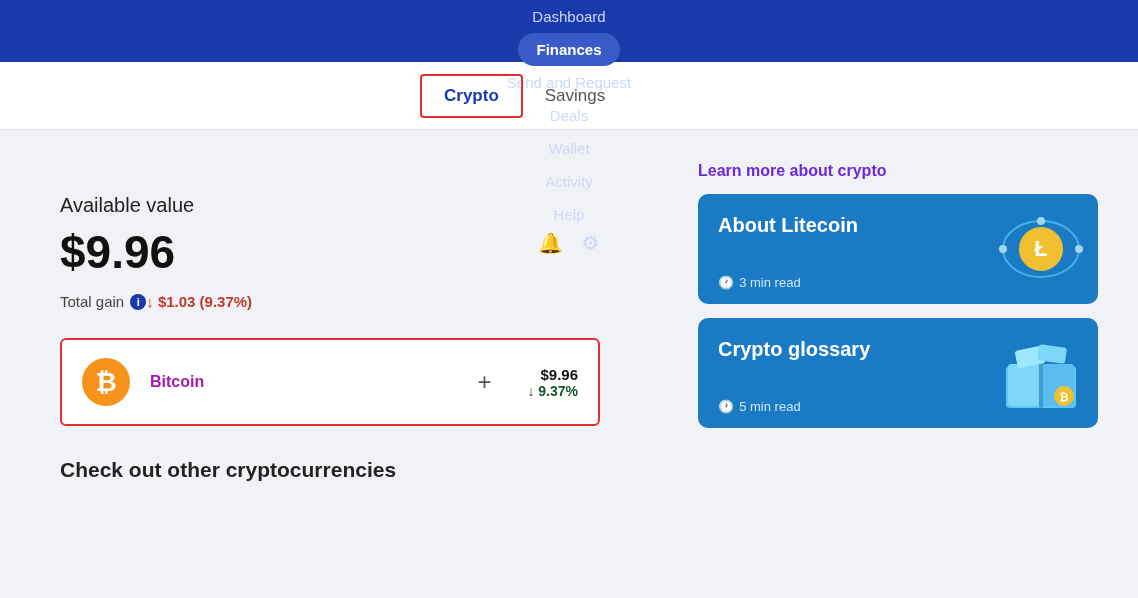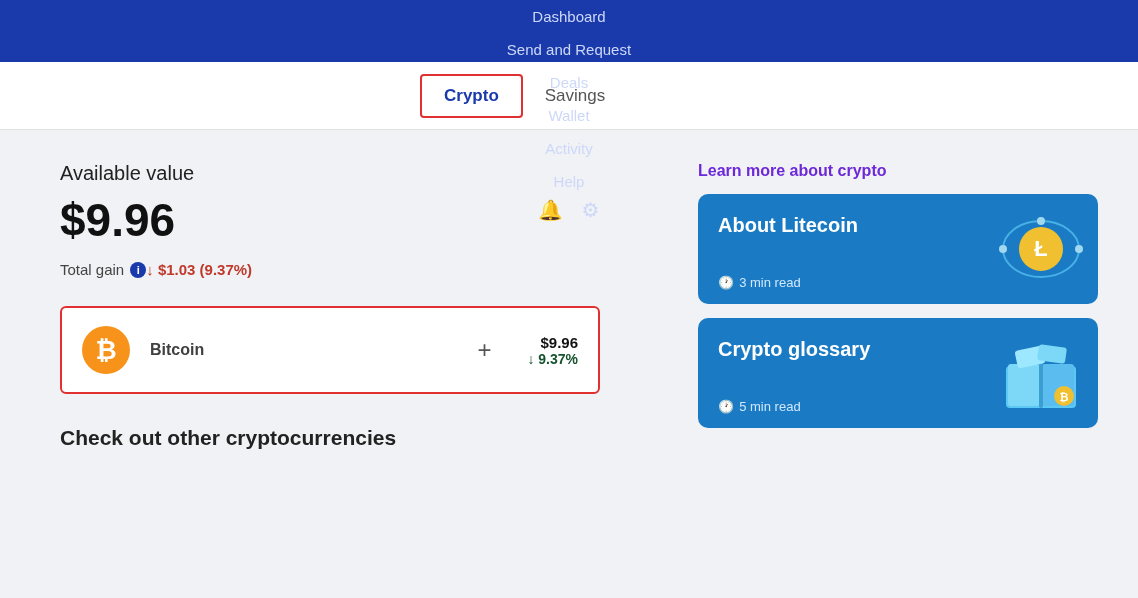--- a/index.html
+++ b/index.html
@@ -234,6 +234,7 @@
 
 <nav class="navbar">
   <div class="nav-item">Dashboard</div>
+  <div class="nav-item active">Finances</div>
   <div class="nav-item">Send and Request</div>
   <div class="nav-item">Deals</div>
   <div class="nav-item">Wallet</div>

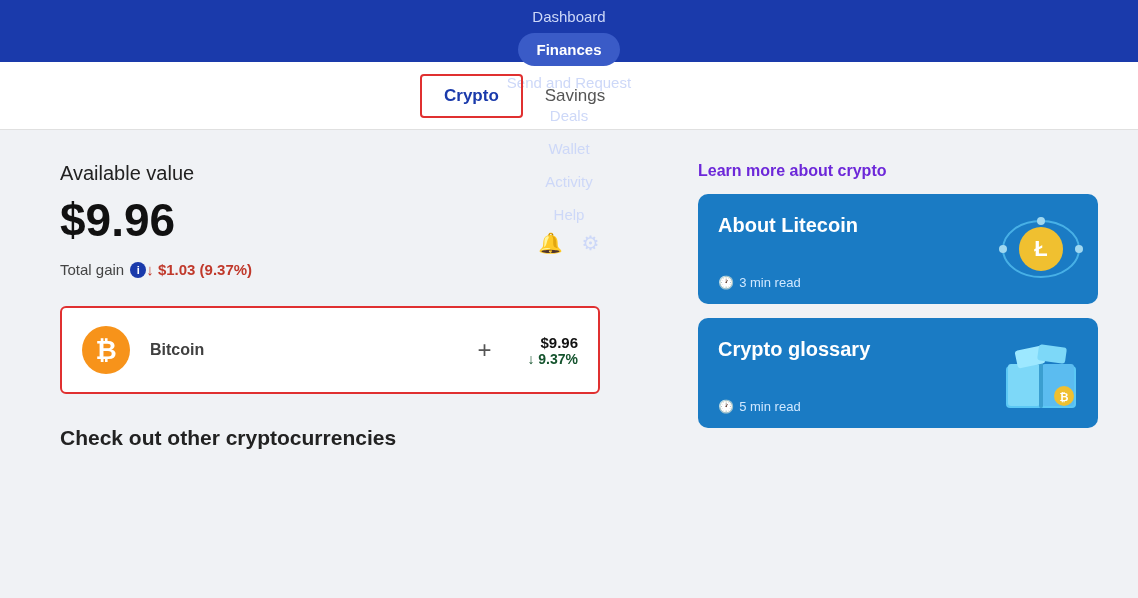--- a/index.html
+++ b/index.html
@@ -71,7 +71,7 @@
     }
 
     
-    .left-panel { flex: 1; }
+    .left-panel { flex: 1; margin-top: 32px; }
     .available-label {
       font-size: 20px;
       color: #222;

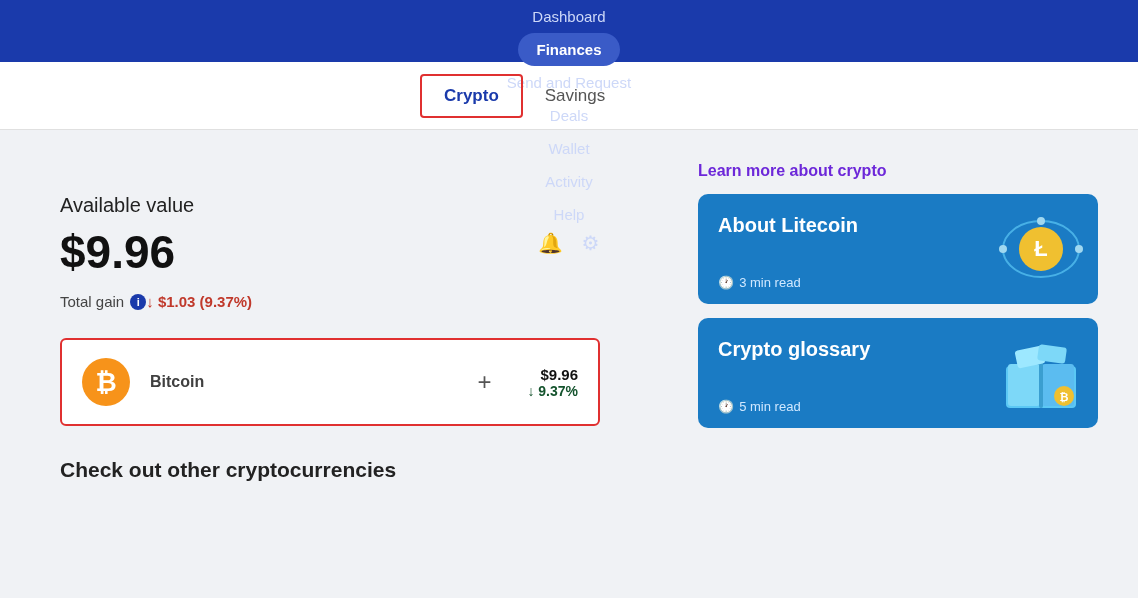--- a/index.html
+++ b/index.html
@@ -142,7 +142,7 @@
     .btc-name {
       font-size: 16px;
       font-weight: bold;
-      color: #404040;
+      color: #a21caf;
       flex: 1;
     }
     .btc-plus {

